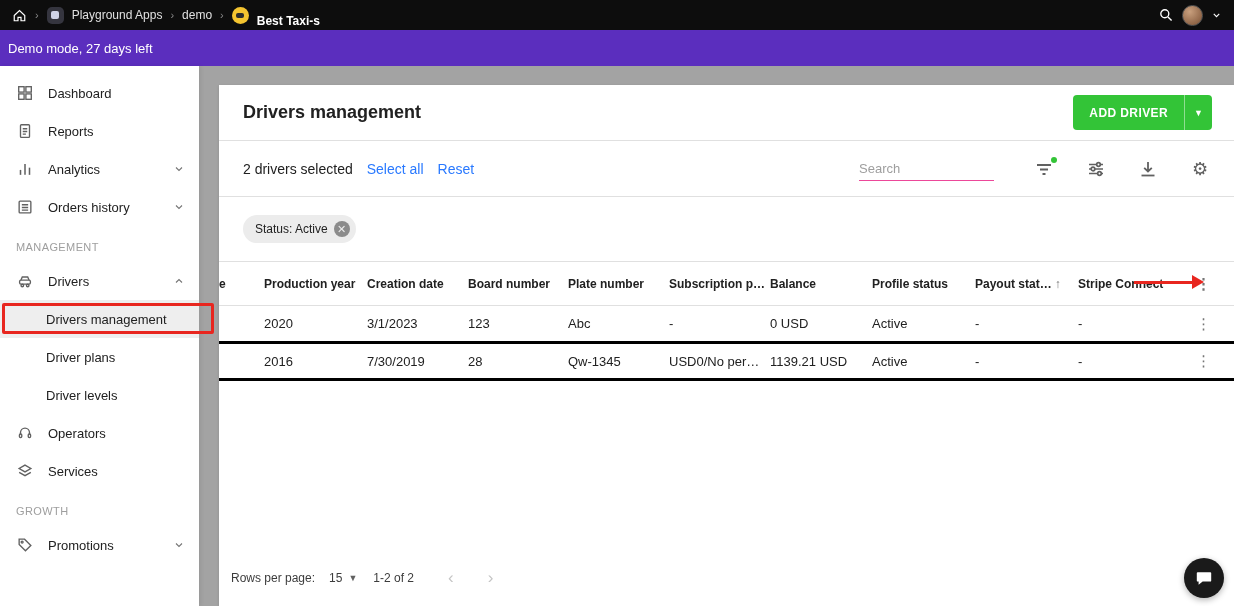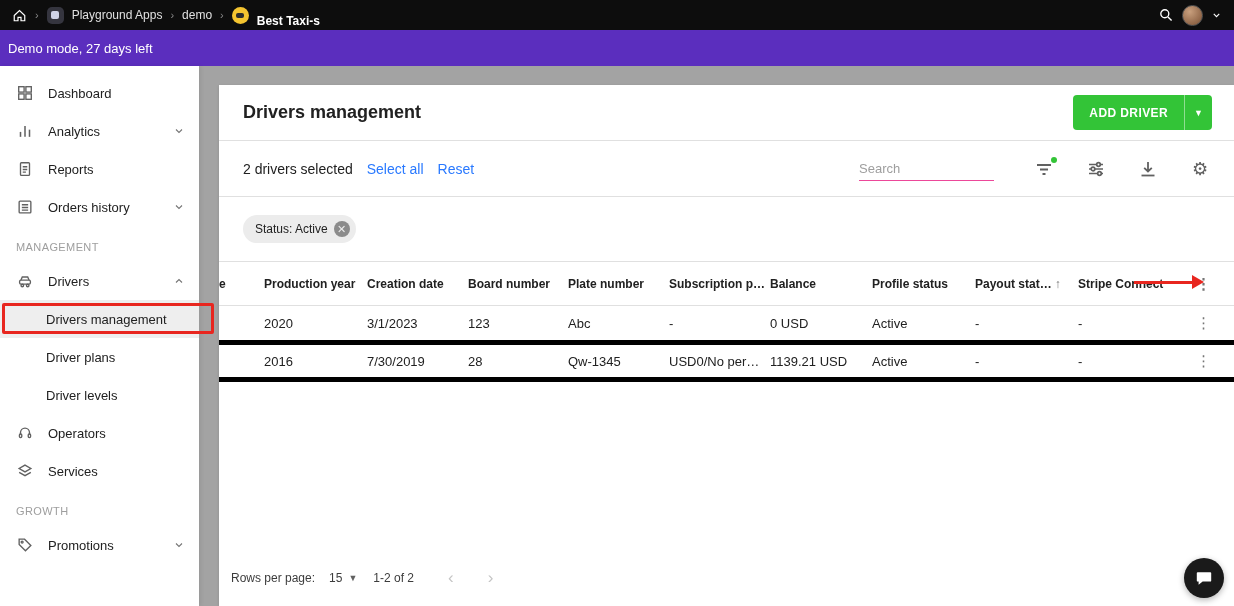--- a/index.html
+++ b/index.html
@@ -135,6 +135,17 @@
     <div class="s-item">
       <span>
           <svg width="18" height="18" viewBox="0 0 20 20">
+            <g fill="none" stroke="#616161" stroke-width="1.5">
+              <rect x="5" y="3" width="10" height="14" rx="1"></rect>
+              <path d="M7.5 7.5h5M7.5 10.5h5M7.5 13.5h3.5"></path>
+            </g>
+          </svg>
+        </span>
+      <span class="lbl">Reports</span>
+    </div>
+    <div class="s-item">
+      <span>
+          <svg width="18" height="18" viewBox="0 0 20 20">
             <g fill="none" stroke="#616161" stroke-width="1.7">
               <path d="M5 16.5v-5.5"></path>
               <path d="M10 16.5V4.5"></path>
@@ -148,17 +159,6 @@
             <path d="M5 7.5l5 5 5-5" fill="none" stroke="#757575" stroke-width="1.8"></path>
           </svg>
         </span>
-    </div>
-    <div class="s-item">
-      <span>
-          <svg width="18" height="18" viewBox="0 0 20 20">
-            <g fill="none" stroke="#616161" stroke-width="1.5">
-              <rect x="5" y="3" width="10" height="14" rx="1"></rect>
-              <path d="M7.5 7.5h5M7.5 10.5h5M7.5 13.5h3.5"></path>
-            </g>
-          </svg>
-        </span>
-      <span class="lbl">Reports</span>
     </div>
     <div class="s-item">
       <span>

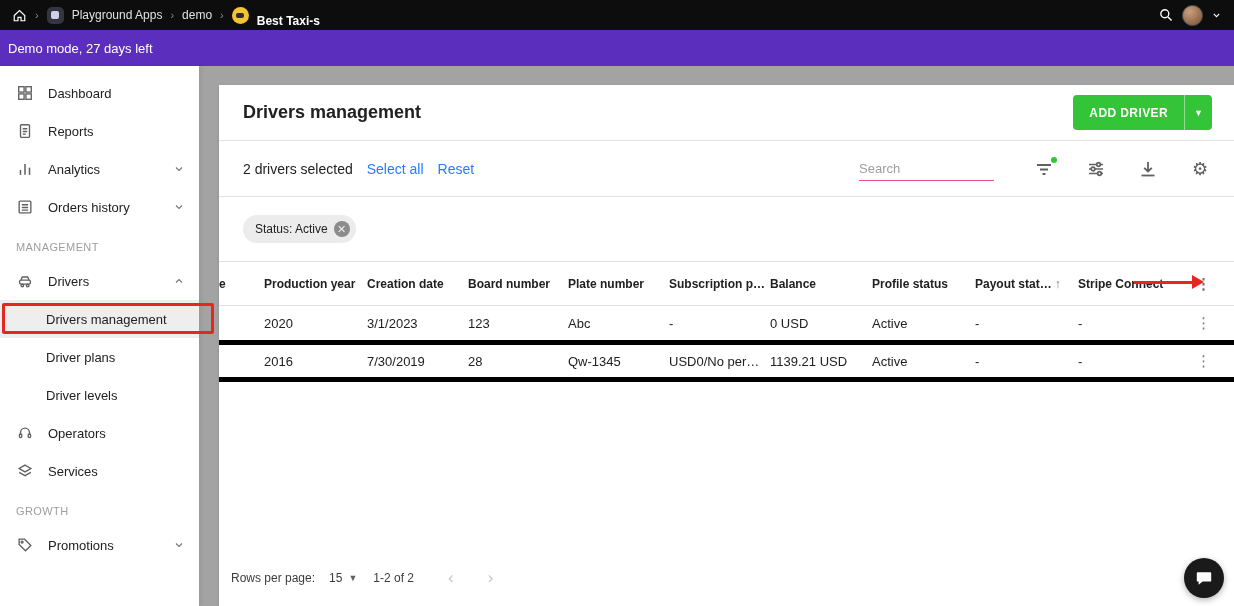--- a/index.html
+++ b/index.html
@@ -60,7 +60,7 @@
   
   table{border-collapse:collapse;table-layout:fixed;width:1015px;flex:none;}
   th{height:44px;font-size:12px;font-weight:700;text-align:left;border-top:1px solid #e0e0e0;border-bottom:1px solid #e0e0e0;white-space:nowrap;overflow:hidden;padding-right:6px;}
-  td{height:37px;font-size:13px;text-align:left;border-bottom:5px solid #000000;white-space:nowrap;overflow:hidden;padding-right:6px;}
+  td{height:37px;font-size:13px;text-align:left;border-bottom:3px solid #000000;white-space:nowrap;overflow:hidden;padding-right:6px;}
   .dots{color:#757575;font-size:15px;padding-left:18px;cursor:pointer;letter-spacing:0;}
   .sort-arr{color:#757575;font-size:12px;margin-left:3px;}
   

